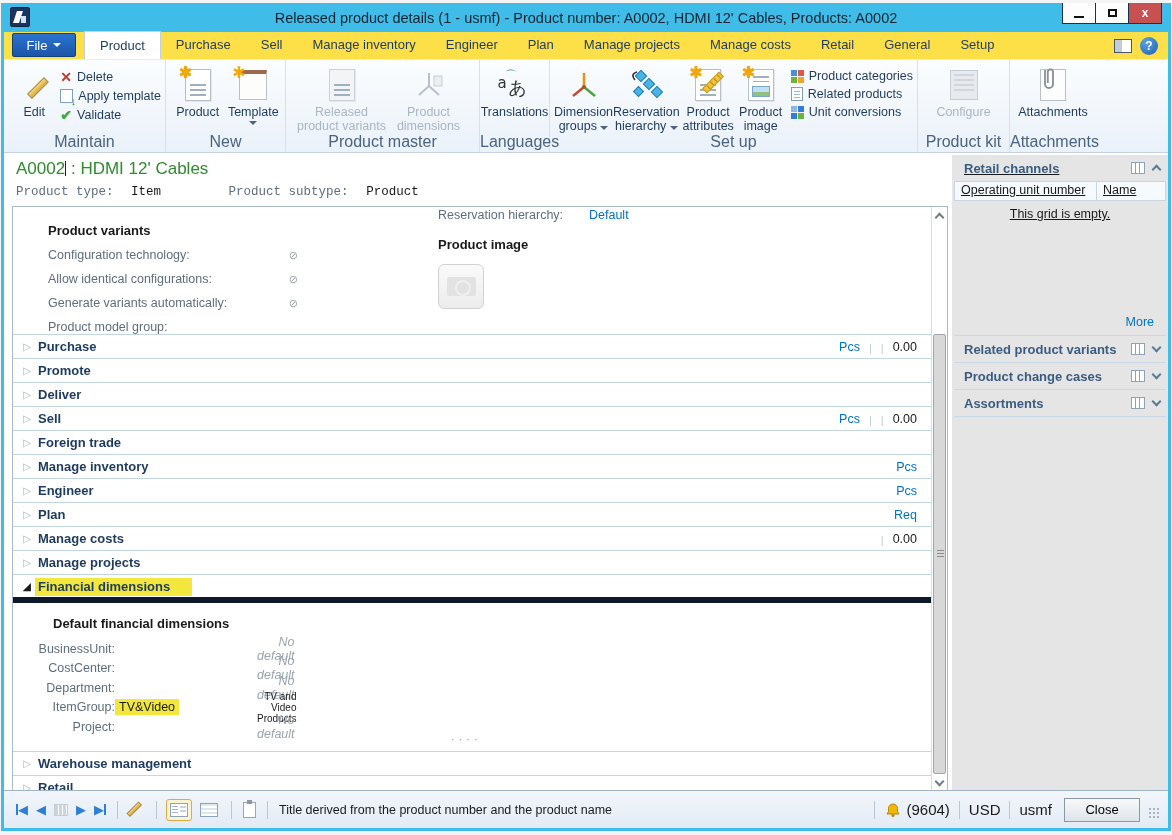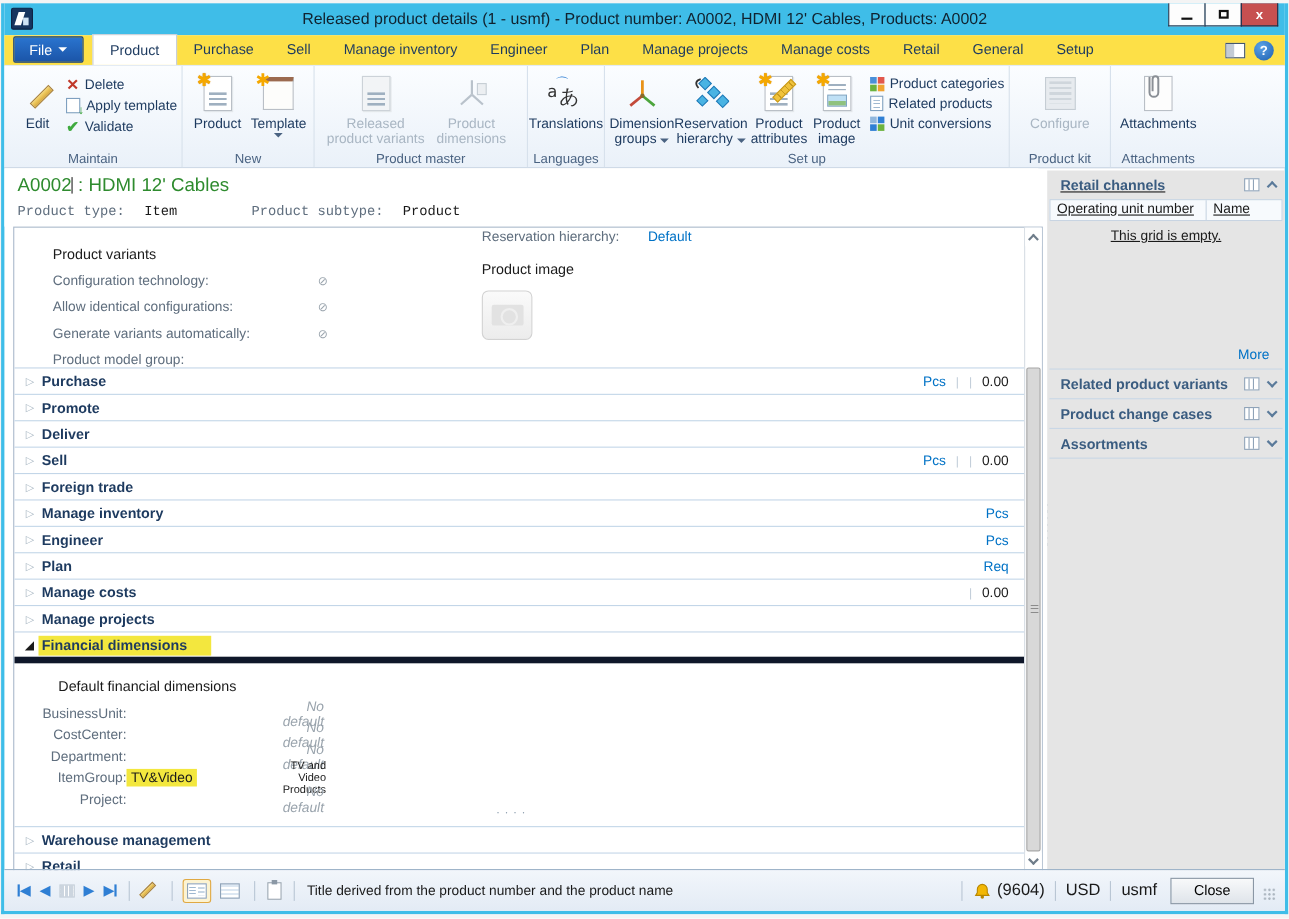--- a/index.html
+++ b/index.html
@@ -34,7 +34,7 @@
   
   .ribbon { position:absolute; left:0; top:57px; right:0; height:93px; background:linear-gradient(#fbfdff,#eaf1f9); border-bottom:1px solid #c4d2e2; display:flex; }
   .rgroup { position:relative; height:100%; border-right:1px solid #d7e1ec; padding:4px 4px 16px 4px; display:flex; align-items:flex-start; justify-content:center; }
-  .rgroup-label { position:absolute; bottom:1px; left:0; right:0; text-align:center; font-size:12px; color:#4a6382; }
+  .rgroup-label { position:absolute; bottom:1px; left:0; right:0; text-align:center; font-size:16px; color:#4a6382; }
   .rb-big { width:66px; display:flex; flex-direction:column; align-items:center; padding-top:3px; gap:2px; }
   .rb-big .blabel { font-size:12.5px; color:#1d3a5f; text-align:center; line-height:14px; }
   .rb-big.disabled .blabel { color:#a9b6c3; }

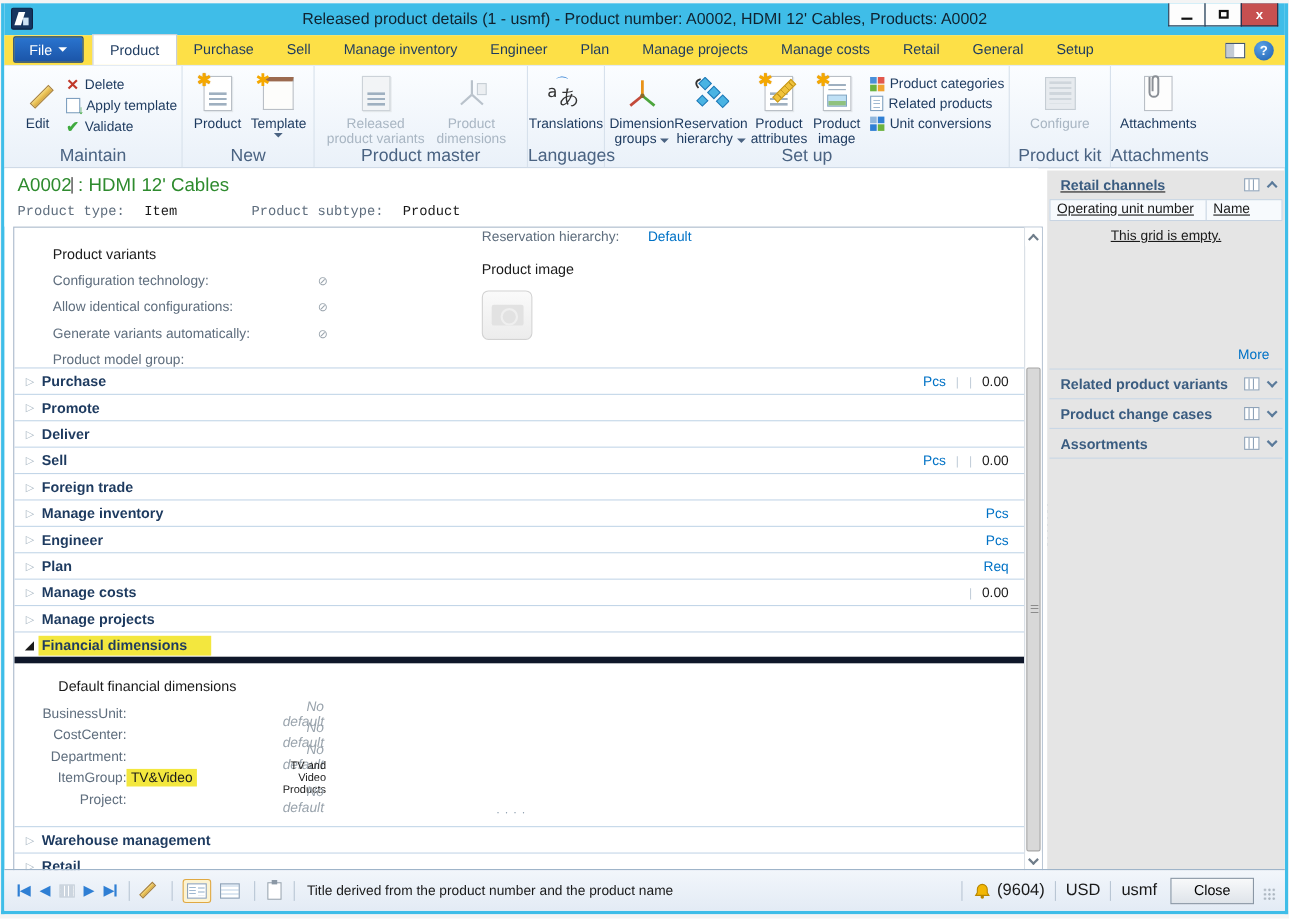--- a/index.html
+++ b/index.html
@@ -85,7 +85,7 @@
   .resv-row { position:absolute; left:0; top:0; width:100%; height:16px; }
   .flabel { color:#5f6e7e; font-size:12.5px; }
   .link { color:#0072c6; font-size:12.5px; }
-  .group-title { font-weight:normal; font-size:13px; color:#1a1a1a; }
+  .group-title { font-weight:bold; font-size:13px; color:#1a1a1a; }
   .pv-block { position:absolute; left:35px; top:16px; }
   .pv-field { margin-top:10px; display:flex; width:250px; justify-content:space-between; align-items:center; }
   .blocked-glyph { color:#9aa4ad; font-size:11px; }

